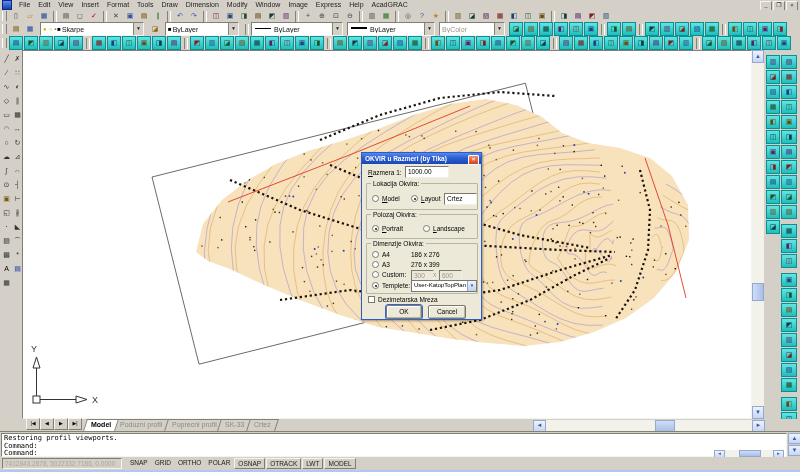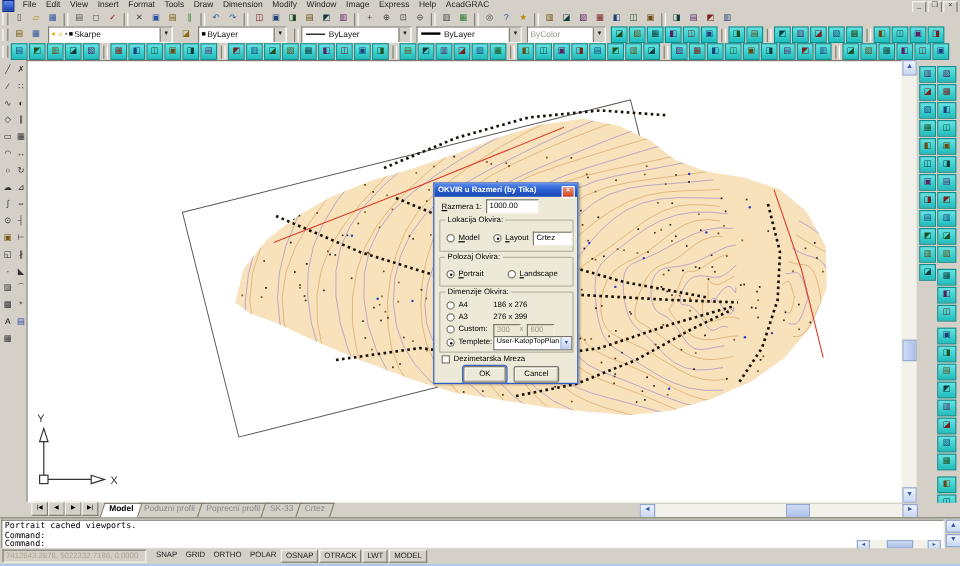--- a/index.html
+++ b/index.html
@@ -819,7 +819,7 @@
 
   <div id="cmd" class="abs">
     <div id="cmd-text">
-        <div>Portrait cached viewports.</div>
+        <div>Restoring profil viewports.</div>
         <div>Command:</div>
         <div>Command:</div>
       </div>

